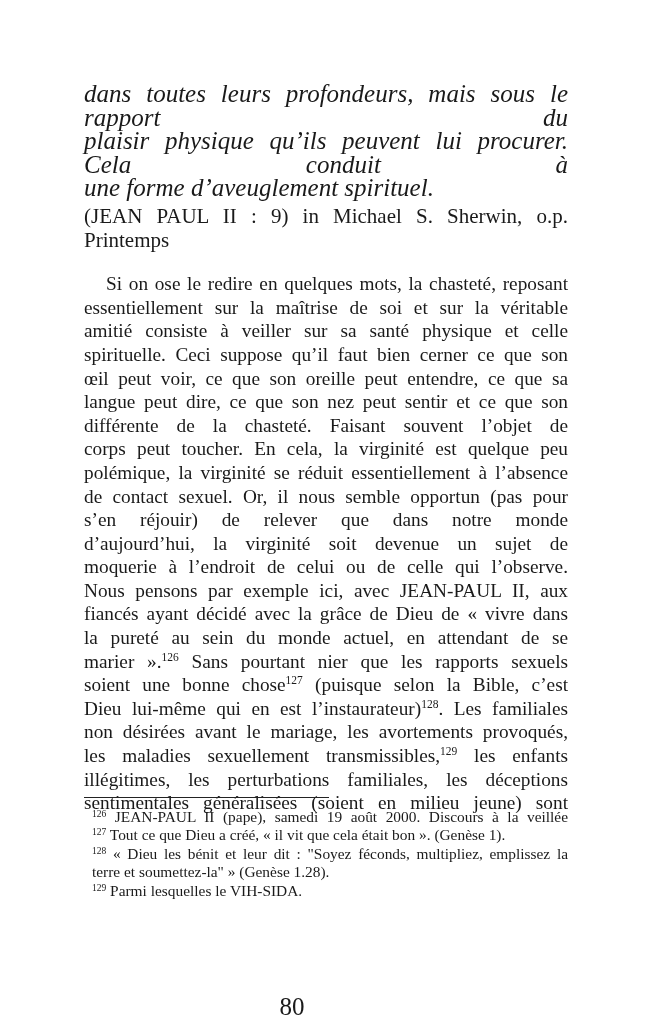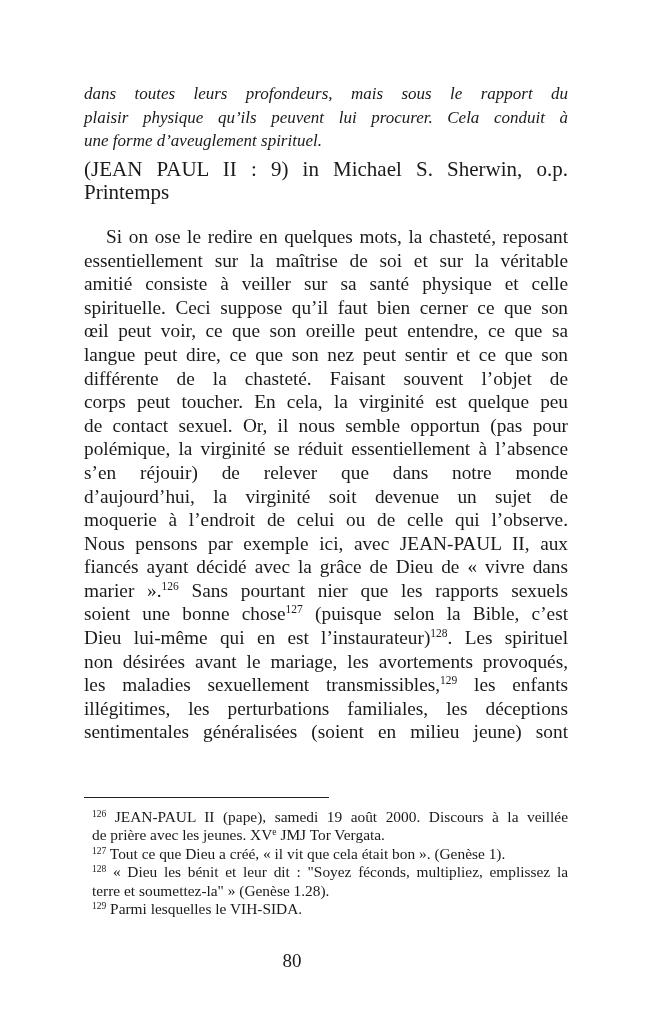--- a/index.html
+++ b/index.html
@@ -10,7 +10,7 @@
     }
     .page { position: absolute; left: 84px; top: 82px; width: 484px; }
     .quote {
-      font-style: italic; font-size: 17px; line-height: 23.6px;
+      font-style: italic; font-size: 25px; line-height: 23.6px;
       text-align: justify; margin: 0; text-align-last: left;
     }
     .source {

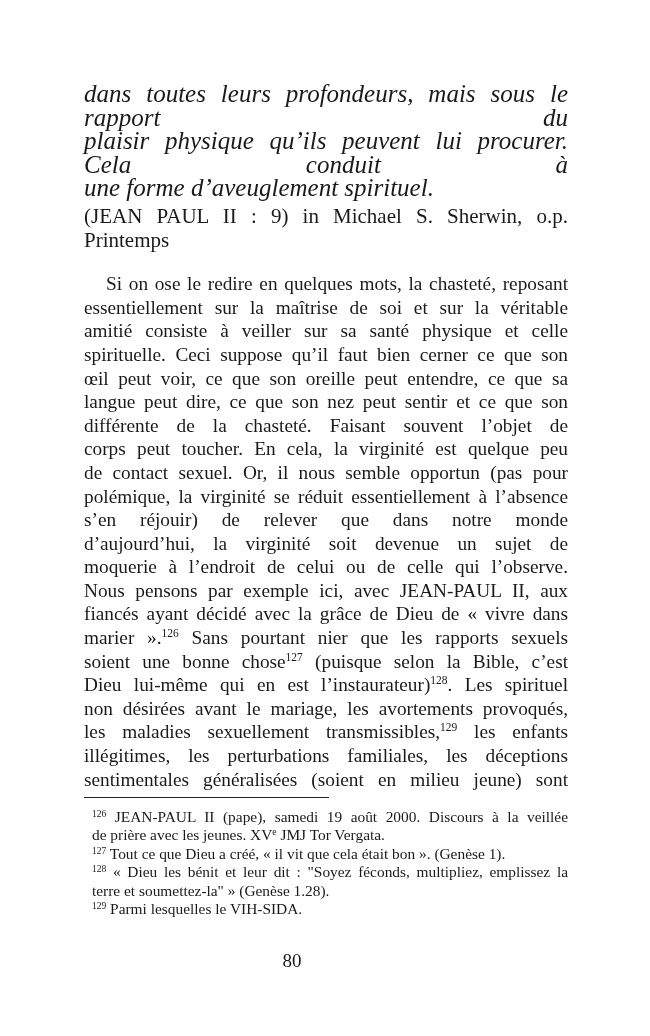--- a/index.html
+++ b/index.html
@@ -61,8 +61,8 @@
     <span class="line">langue peut dire, ce que son nez peut sentir et ce que son</span>
     <span class="line">différente de la chasteté. Faisant souvent l’objet de</span>
     <span class="line">corps peut toucher. En cela, la virginité est quelque peu</span>
+    <span class="line">polémique, la virginité se réduit essentiellement à l’absence</span>
     <span class="line">de contact sexuel. Or, il nous semble opportun (pas pour</span>
-    <span class="line">polémique, la virginité se réduit essentiellement à l’absence</span>
     <span class="line">s’en réjouir) de relever que dans notre monde</span>
     <span class="line">d’aujourd’hui, la virginité soit devenue un sujet de</span>
     <span class="line">moquerie à l’endroit de celui ou de celle qui l’observe.</span>

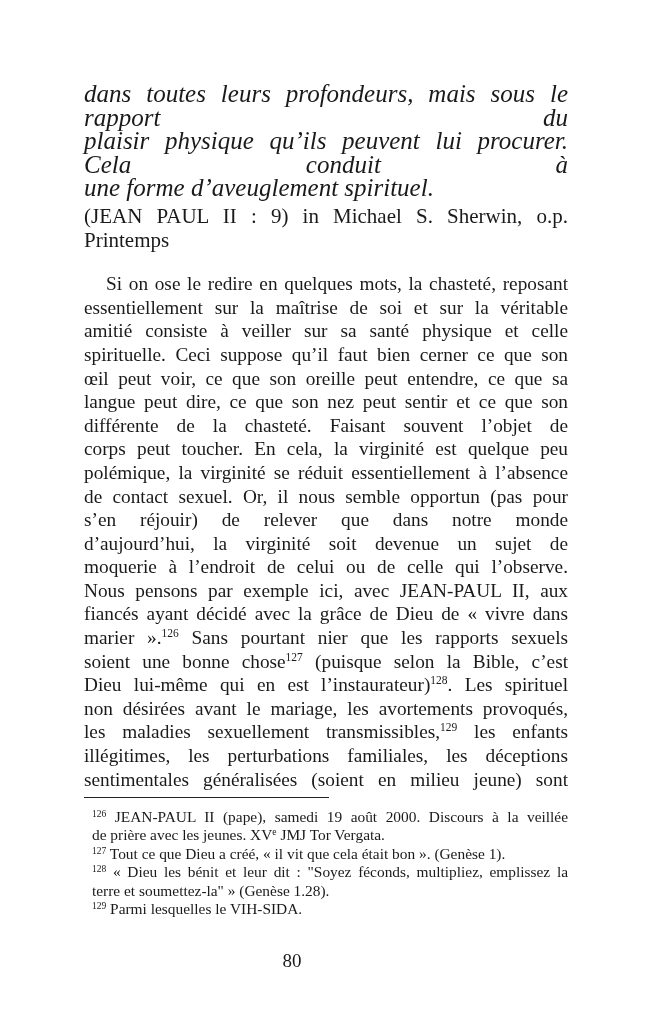--- a/index.html
+++ b/index.html
@@ -68,6 +68,7 @@
     <span class="line">moquerie à l’endroit de celui ou de celle qui l’observe.</span>
     <span class="line">Nous pensons par exemple ici, avec JEAN-PAUL II, aux</span>
     <span class="line">fiancés ayant décidé avec la grâce de Dieu de « vivre dans</span>
+    <span class="line">la pureté au sein du monde actuel, en attendant de se</span>
     <span class="line"><span>marier ».</span><sup>126</sup><span> Sans pourtant nier que les rapports sexuels</span></span>
     <span class="line"><span>soient une bonne chose</span><sup>127</sup><span> (puisque selon la Bible, c’est</span></span>
     <span class="line"><span>Dieu lui-même qui en est l’instaurateur)</span><sup>128</sup><span>. Les spirituel</span></span>

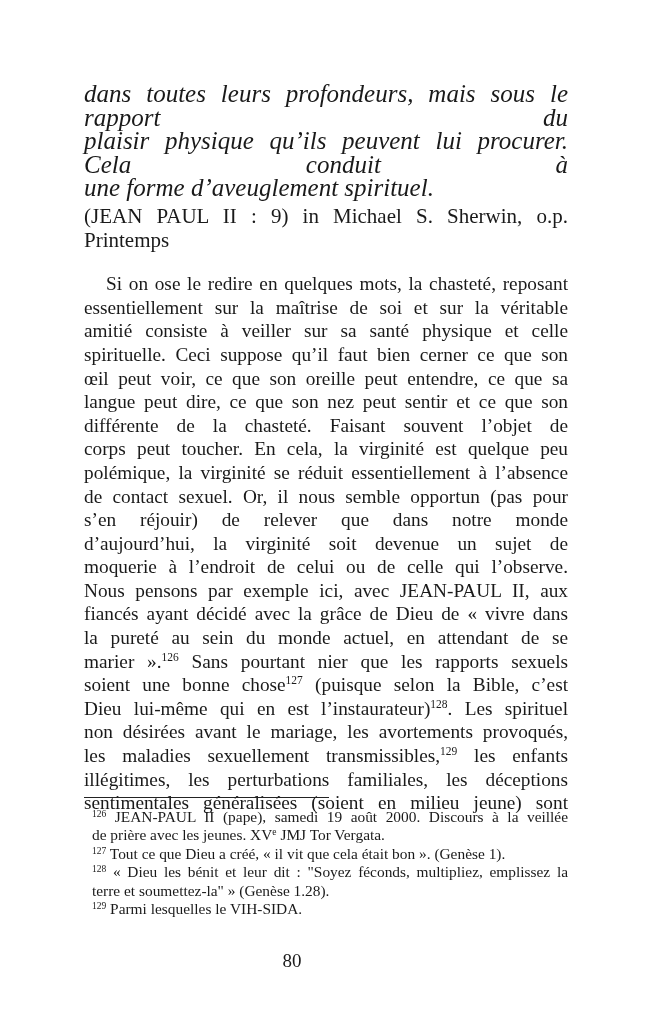--- a/index.html
+++ b/index.html
@@ -71,7 +71,7 @@
     <span class="line">la pureté au sein du monde actuel, en attendant de se</span>
     <span class="line"><span>marier ».</span><sup>126</sup><span> Sans pourtant nier que les rapports sexuels</span></span>
     <span class="line"><span>soient une bonne chose</span><sup>127</sup><span> (puisque selon la Bible, c’est</span></span>
-    <span class="line"><span>Dieu lui-même qui en est l’instaurateur)</span><sup>128</sup><span>. Les spirituel</span></span>
+    <span class="line"><span>Dieu lui-même qui en est l’instaurateur)</span><sup>128</sup><span>. Les familiales</span></span>
     <span class="line">non désirées avant le mariage, les avortements provoqués,</span>
     <span class="line"><span>les maladies sexuellement transmissibles,</span><sup>129</sup><span> les enfants</span></span>
     <span class="line">illégitimes, les perturbations familiales, les déceptions</span>

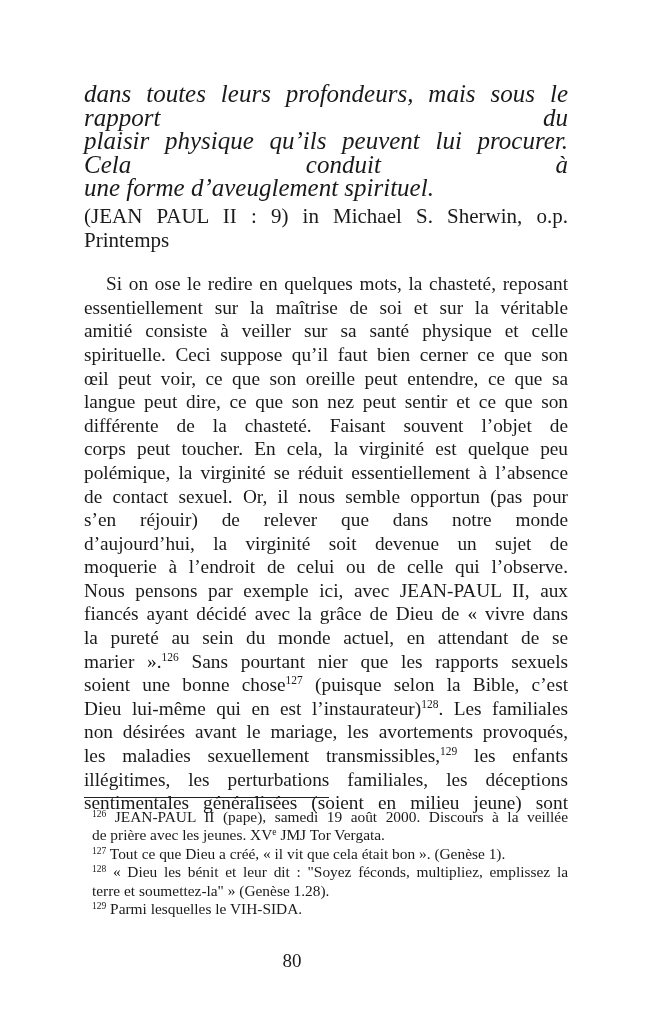--- a/index.html
+++ b/index.html
@@ -84,7 +84,6 @@
 <div class="footnotes">
   <p class="fn">
     <span class="line"><sup>126</sup><span> JEAN-PAUL II (pape), samedi 19 août 2000. Discours à la veillée</span></span>
-    <span class="line end"><span>de prière avec les jeunes. XV</span><sup>e</sup><span> JMJ Tor Vergata.</span></span>
   </p>
   <p class="fn">
     <span class="line end"><sup>127</sup><span> Tout ce que Dieu a créé, « il vit que cela était bon ». (Genèse 1).</span></span>

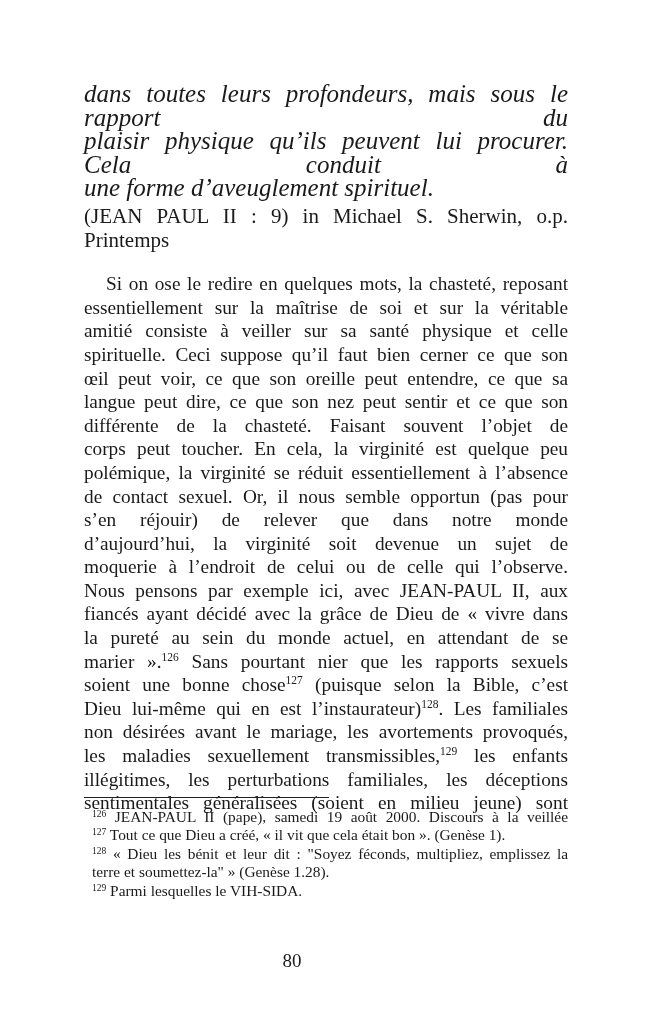--- a/index.html
+++ b/index.html
@@ -36,8 +36,8 @@
     .fn .line.end { text-align-last: left; }
     .fn sup { font-size: 9.5px; vertical-align: 5px; }
     .page-number {
-      position: absolute; left: 0; width: 584px; top: 950px;
-      text-align: center; font-size: 19px;
+      position: absolute; left: 0; width: 584px; top: 993px;
+      text-align: center; font-size: 25px;
     }
   </style>
 </head>

